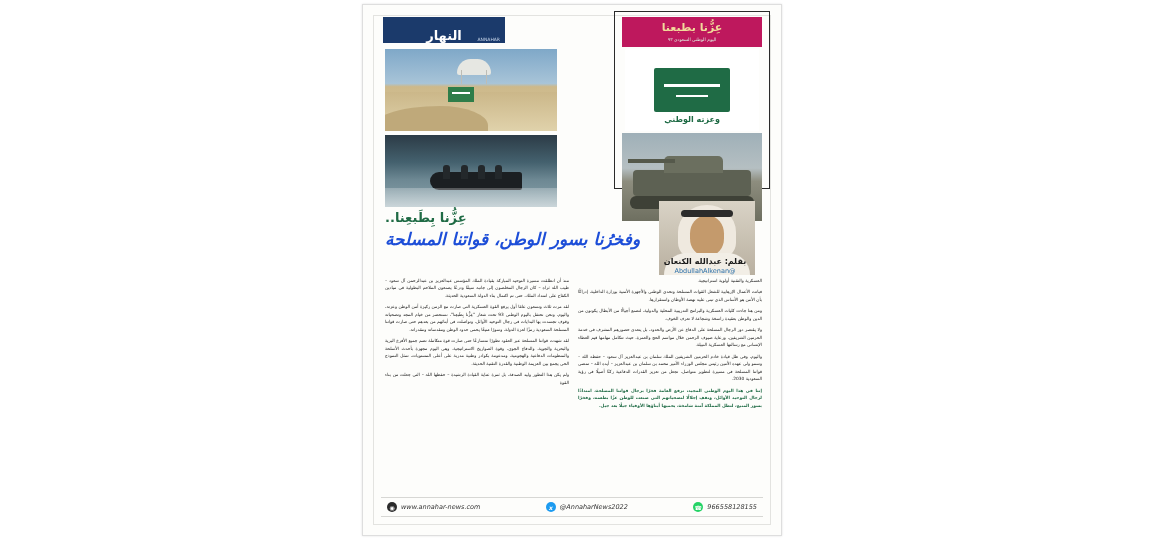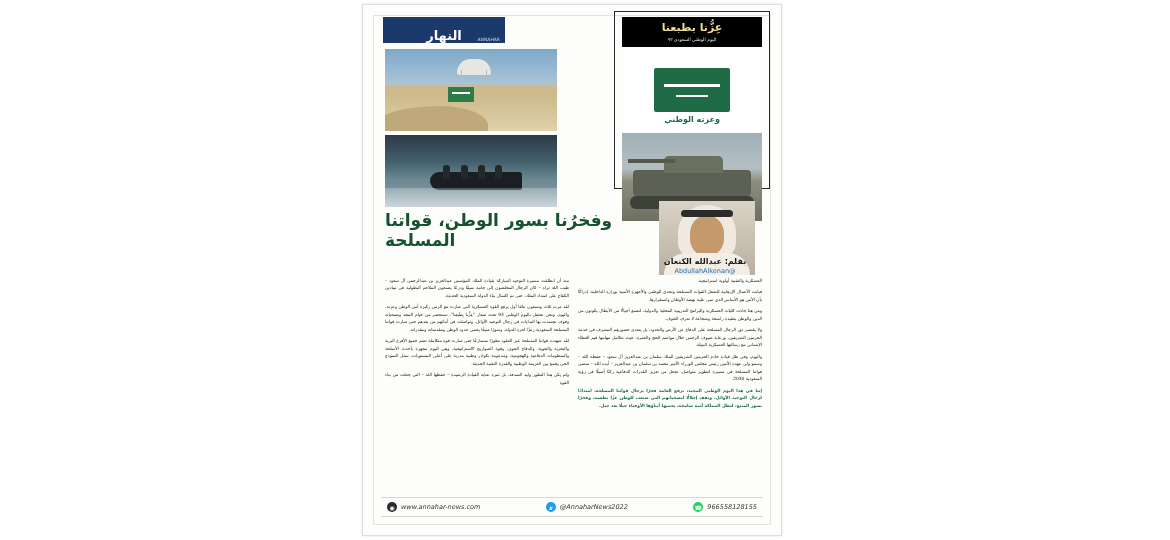--- a/index.html
+++ b/index.html
@@ -63,7 +63,7 @@
     position: absolute;
     right: 19px; top: 12px;
     width: 140px; height: 30px;
-    background: #000000;
+    background: #be185d;
     display: flex; flex-direction: column;
     align-items: center; justify-content: center;
     color: #f6e7b0;

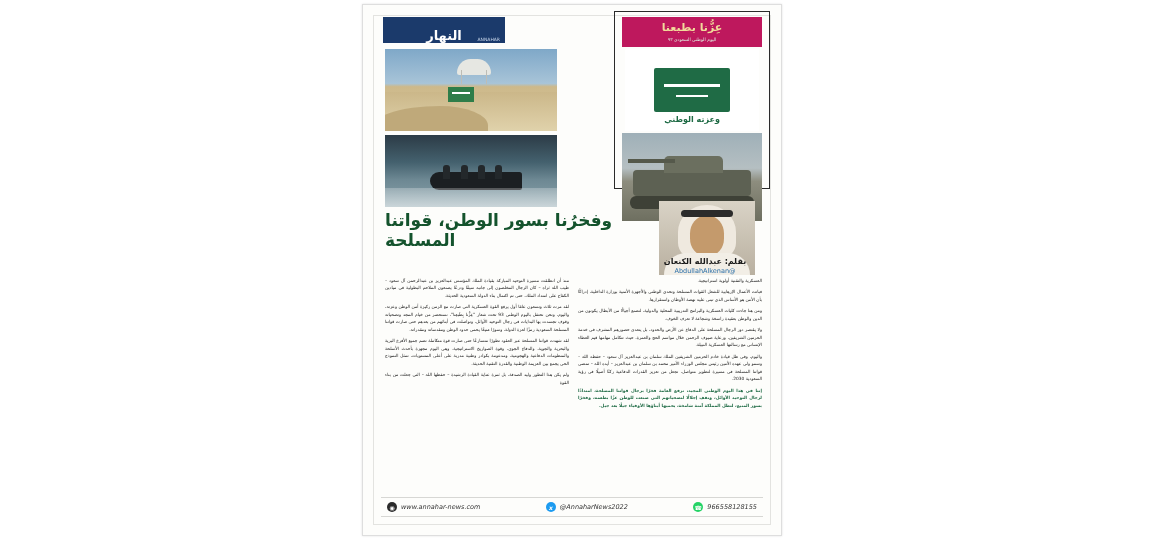--- a/index.html
+++ b/index.html
@@ -378,6 +378,7 @@
     </div>
 
     <div class="headline-wrap">
+      <div class="headline-kicker">عِزُّنا بِطَبعِنا..</div>
       <div class="headline-main">وفخرُنا بسور الوطن، قواتنا المسلحة</div>
     </div>
 

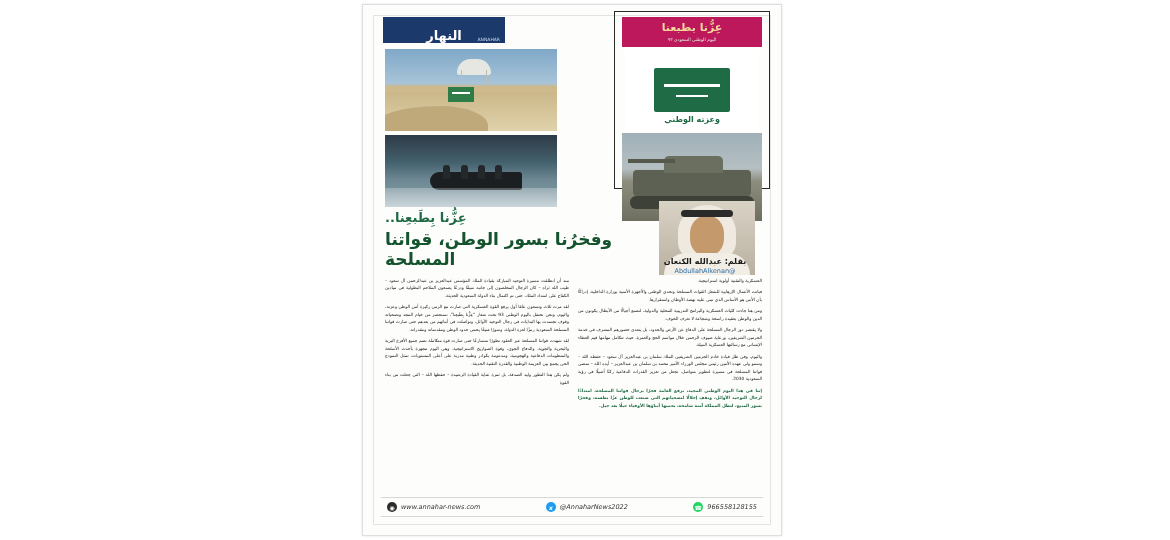--- a/index.html
+++ b/index.html
@@ -253,9 +253,10 @@
     margin-bottom: 4px;
   }
   .headline-main {
-    font-size: 17px; font-weight: bold; color: #14532d;
+    font-size: 17px; font-weight: bold; color: #1d4ed8;
     text-align: left;
     letter-spacing: 0.2px;
+    font-style: italic;
   }
 
   

